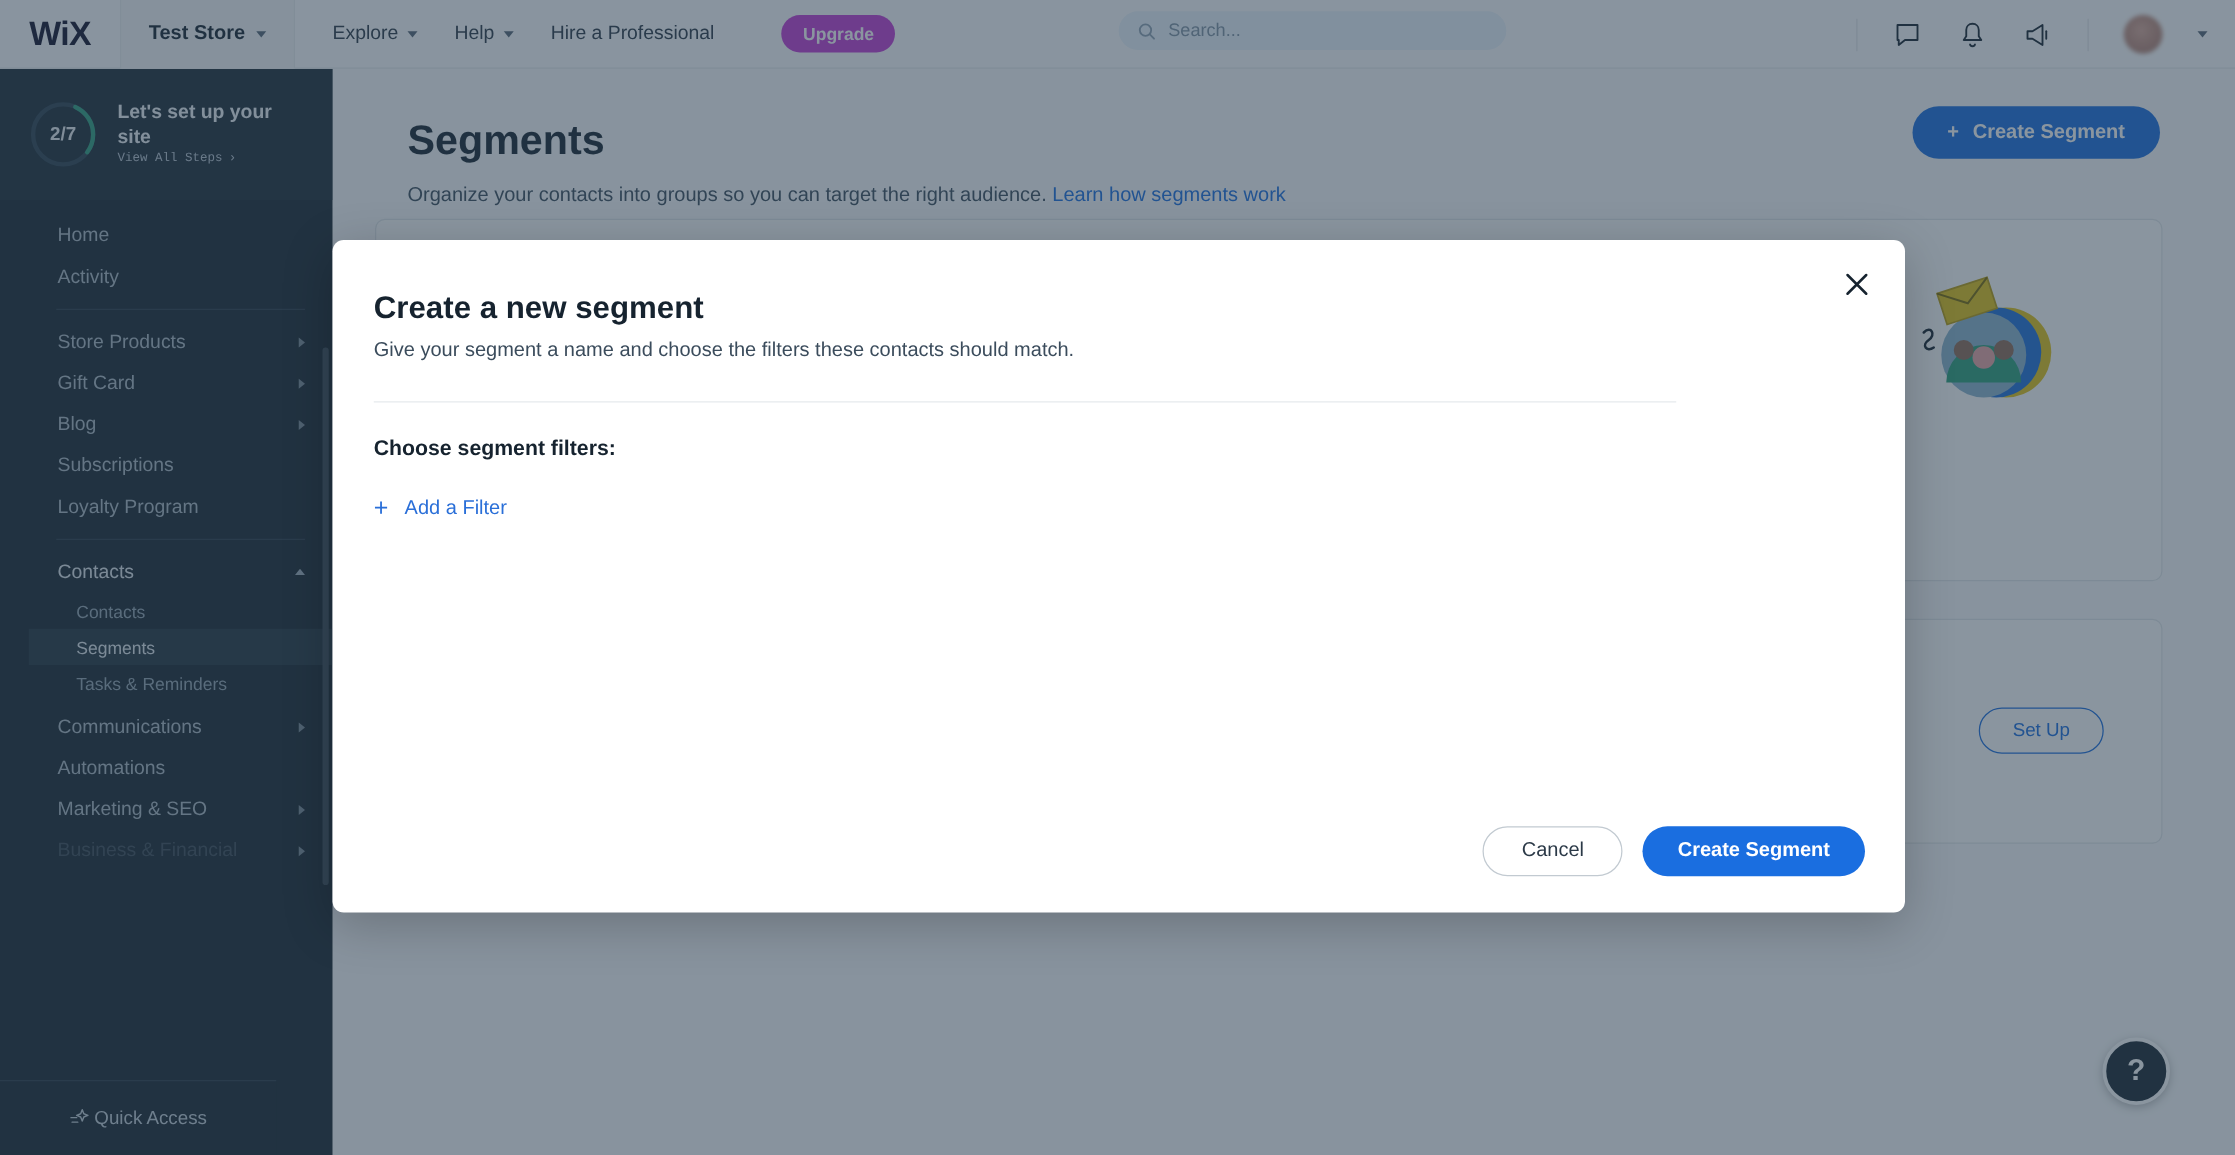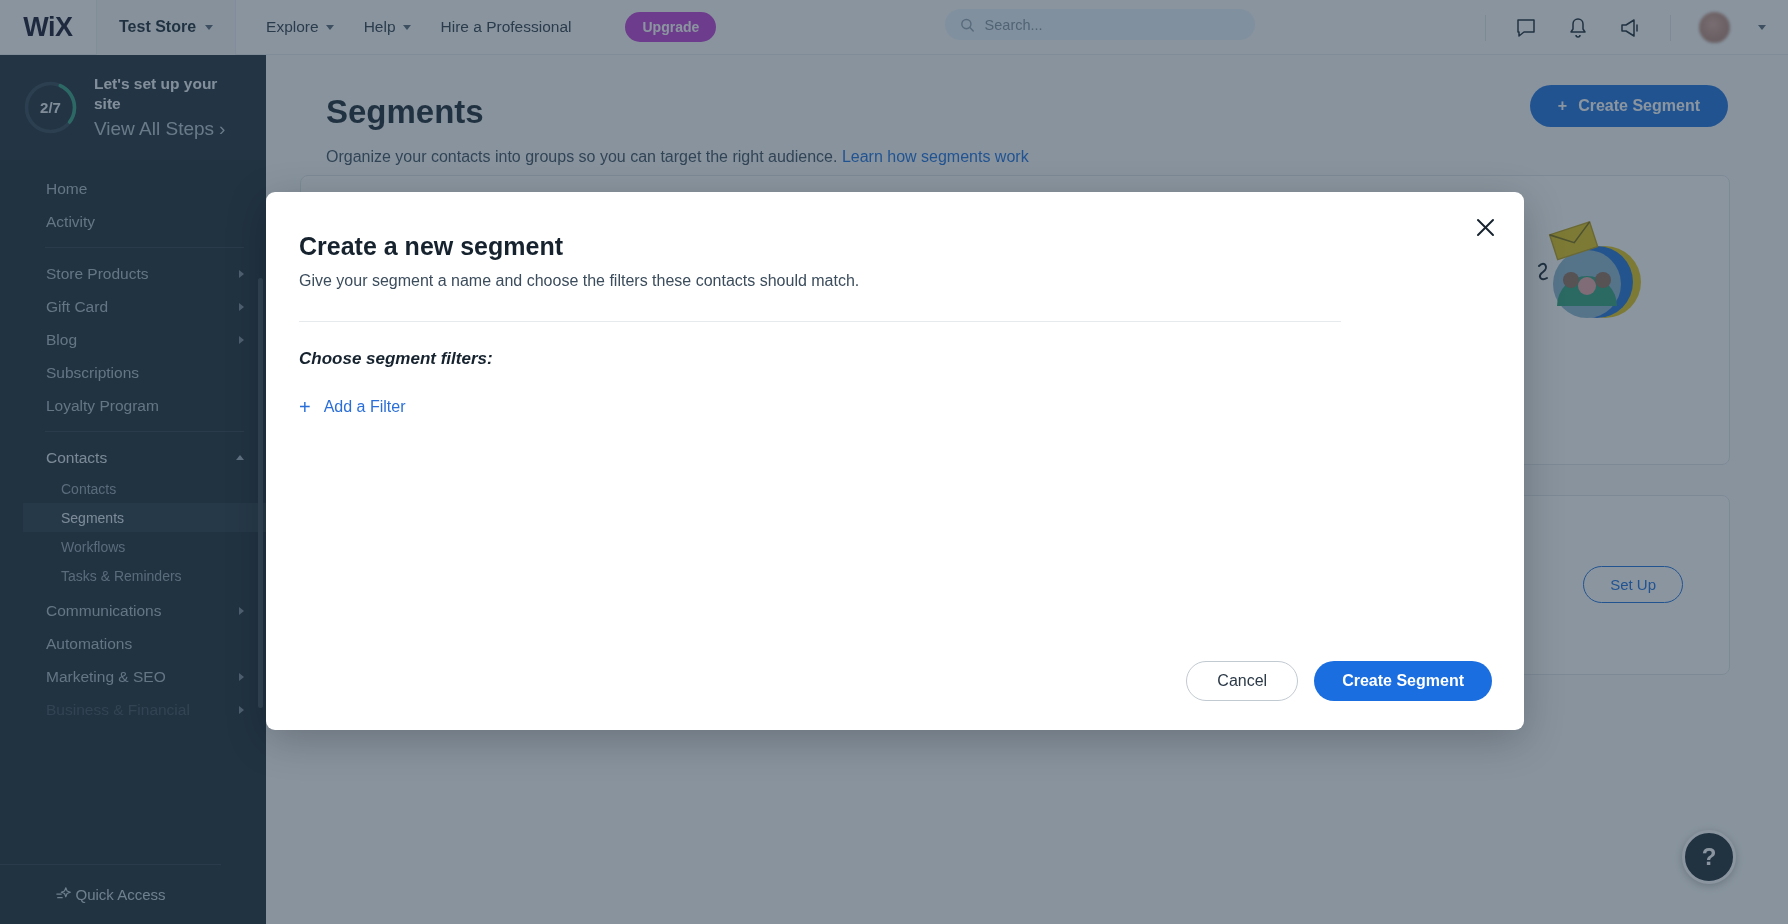--- a/index.html
+++ b/index.html
@@ -51,7 +51,7 @@
     border: none; cursor: pointer;
   }
   .search-wrap {
-    position: absolute; left: 945px; top: 9px;
+    position: absolute; left: 895px; top: 9px;
     width: 310px; height: 31px;
     background: #eaf3fc; border-radius: 18px;
     display: flex; align-items: center; gap: 10px;

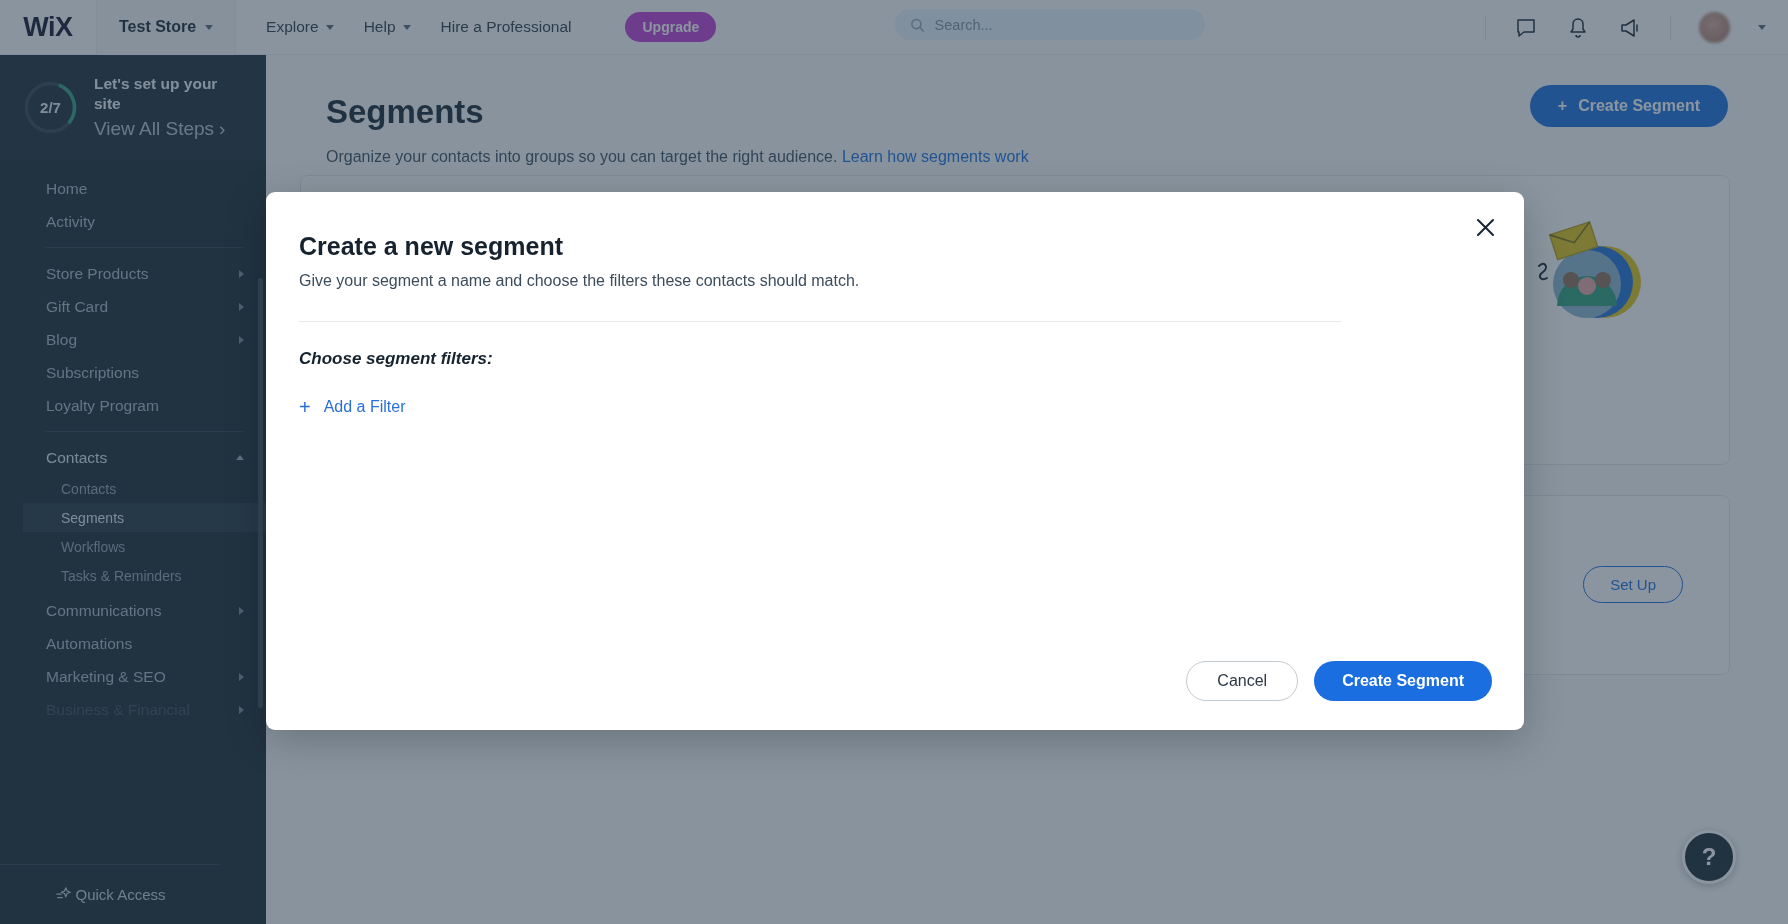--- a/index.html
+++ b/index.html
@@ -101,8 +101,8 @@
   .setup-text { line-height: 1.28; }
   .setup-title { font-size: 15.5px; font-weight: 700; color: #eef2f5; }
   .setup-link {
-    font-size: 19px; color: #b6c2cd; margin-top: 3px;
-    display: flex; align-items: center; gap: 5px; cursor: pointer;
+    font-size: 10px; color: #b6c2cd; margin-top: 3px;
+    display: flex; align-items: center; gap: 5px; cursor: pointer; font-family: Liberation Mono, monospace;
   }
   .nav-scroll {
     height: 764px; position: relative; overflow: hidden;

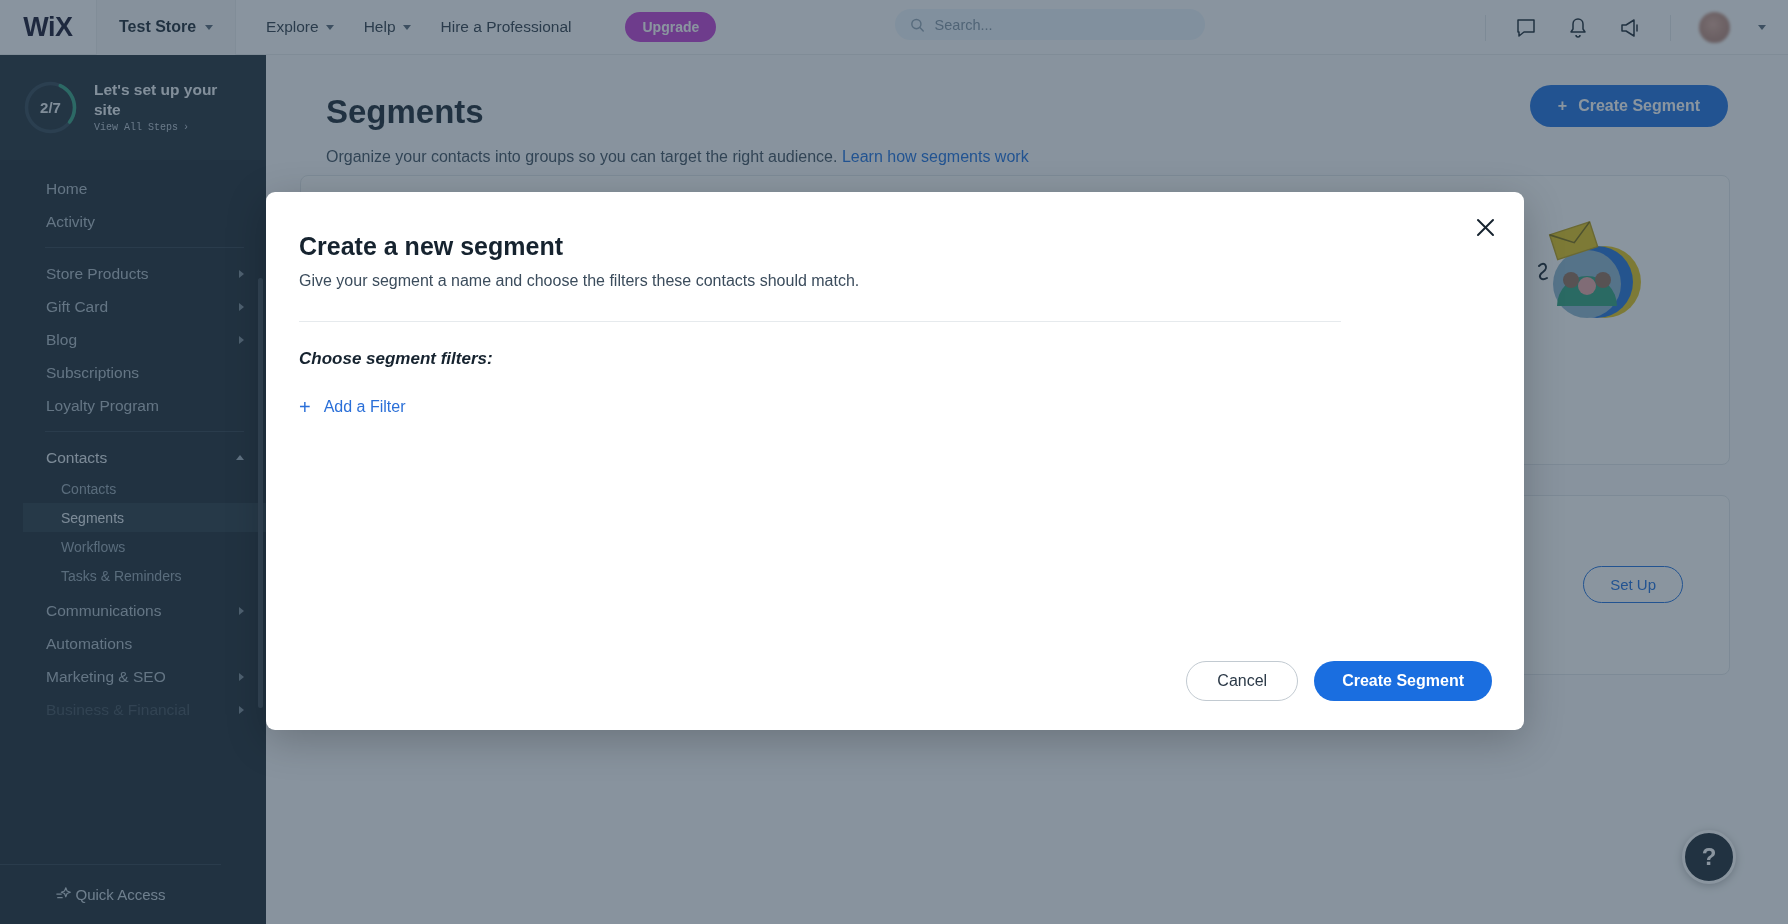--- a/index.html
+++ b/index.html
@@ -243,7 +243,7 @@
   }
   .filters-title {
     margin-top: 27px;
-    font-size: 17px; font-weight: 700; color: #16232f; font-style: italic;
+    font-size: 17px; font-weight: 700; color: #16232f;
   }
   .add-filter {
     margin-top: 28px;

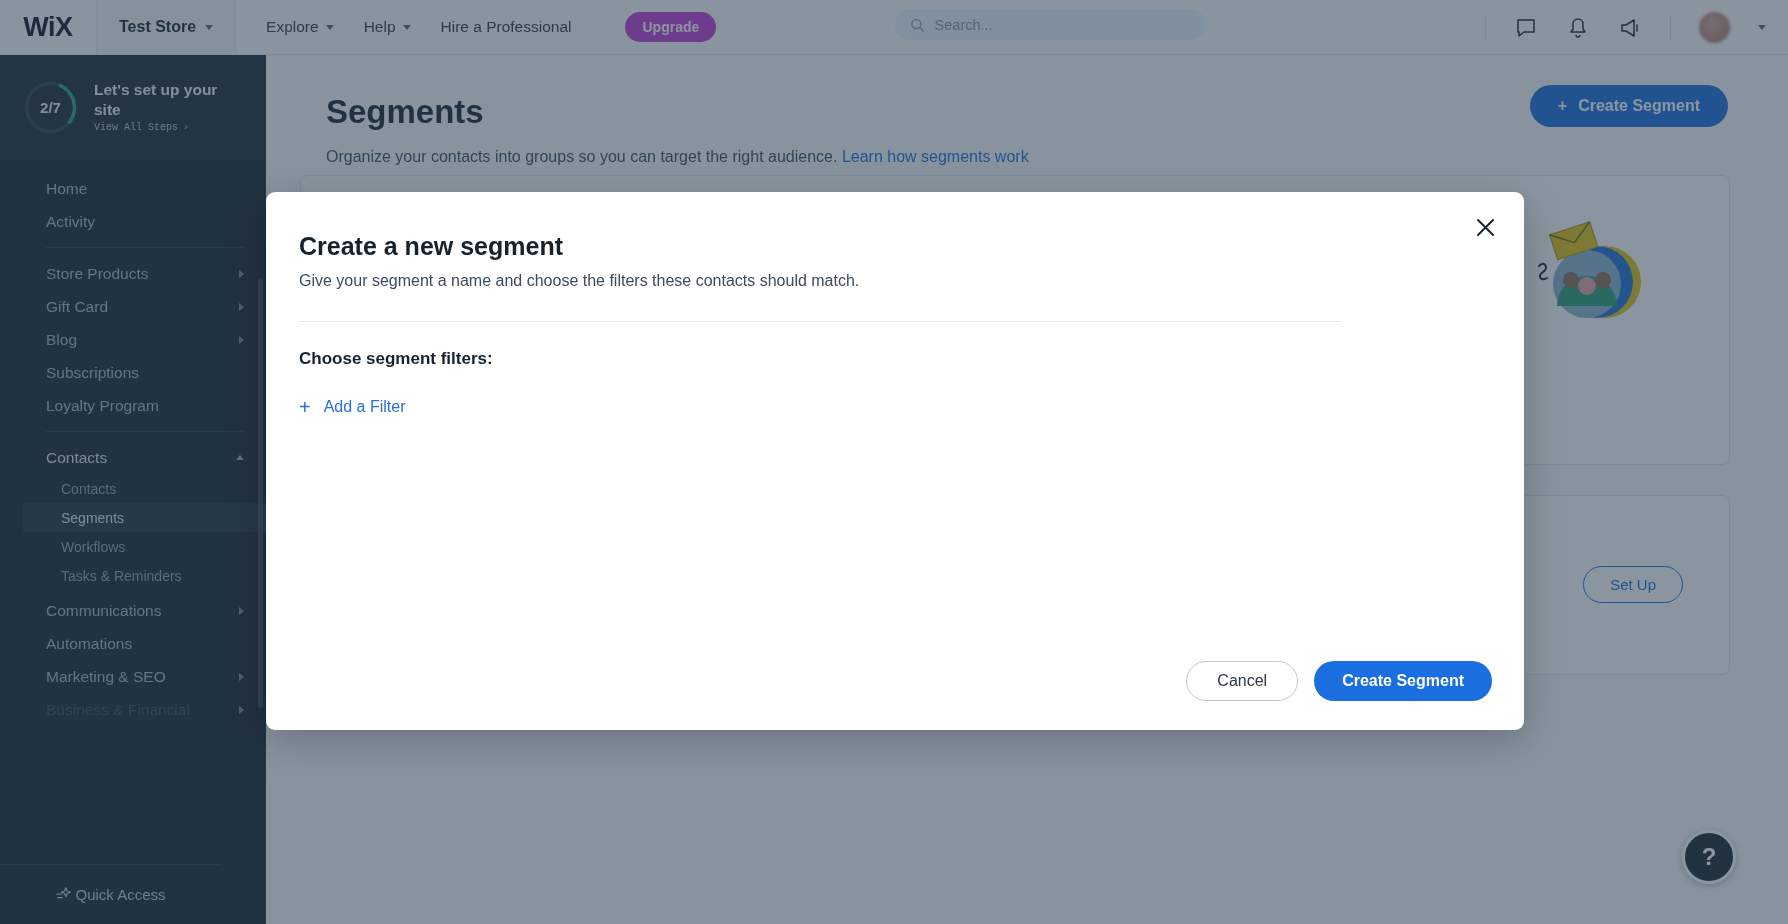--- a/index.html
+++ b/index.html
@@ -388,9 +388,6 @@
         <span>Segments</span>
       </div>
       <div class="nav-sub">
-        <span>Workflows</span>
-      </div>
-      <div class="nav-sub">
         <span>Tasks &amp; Reminders</span>
       </div>
 

